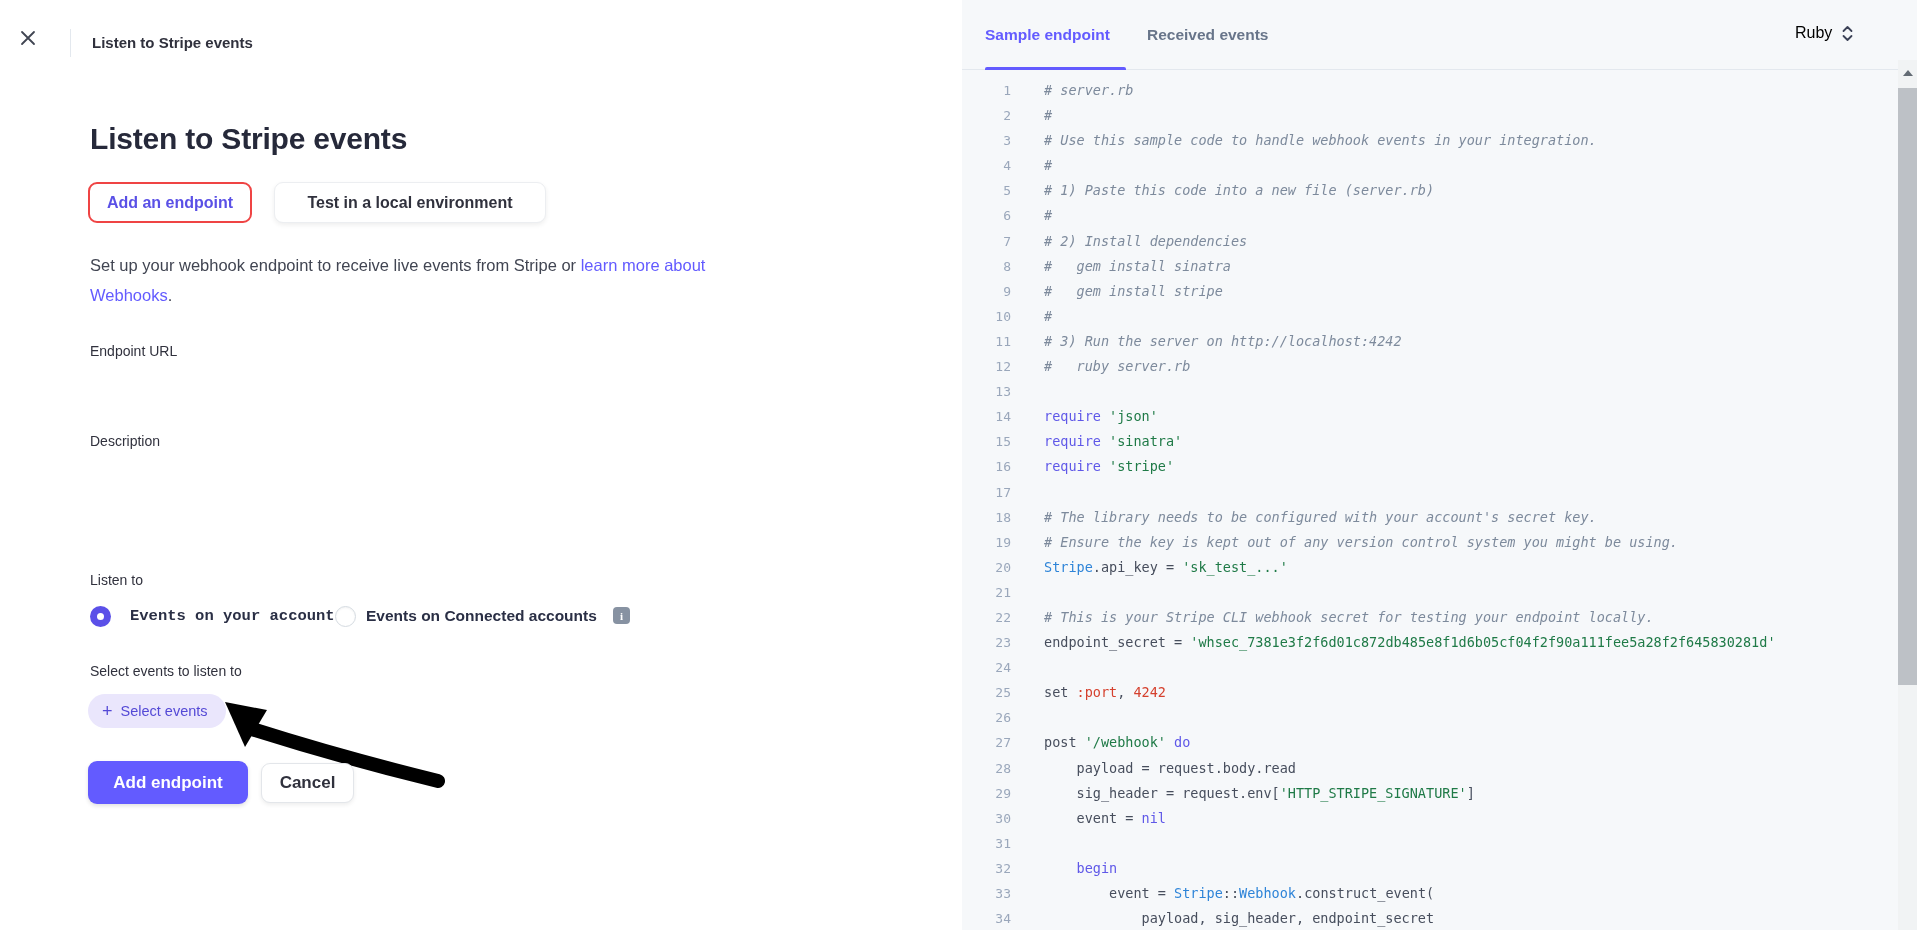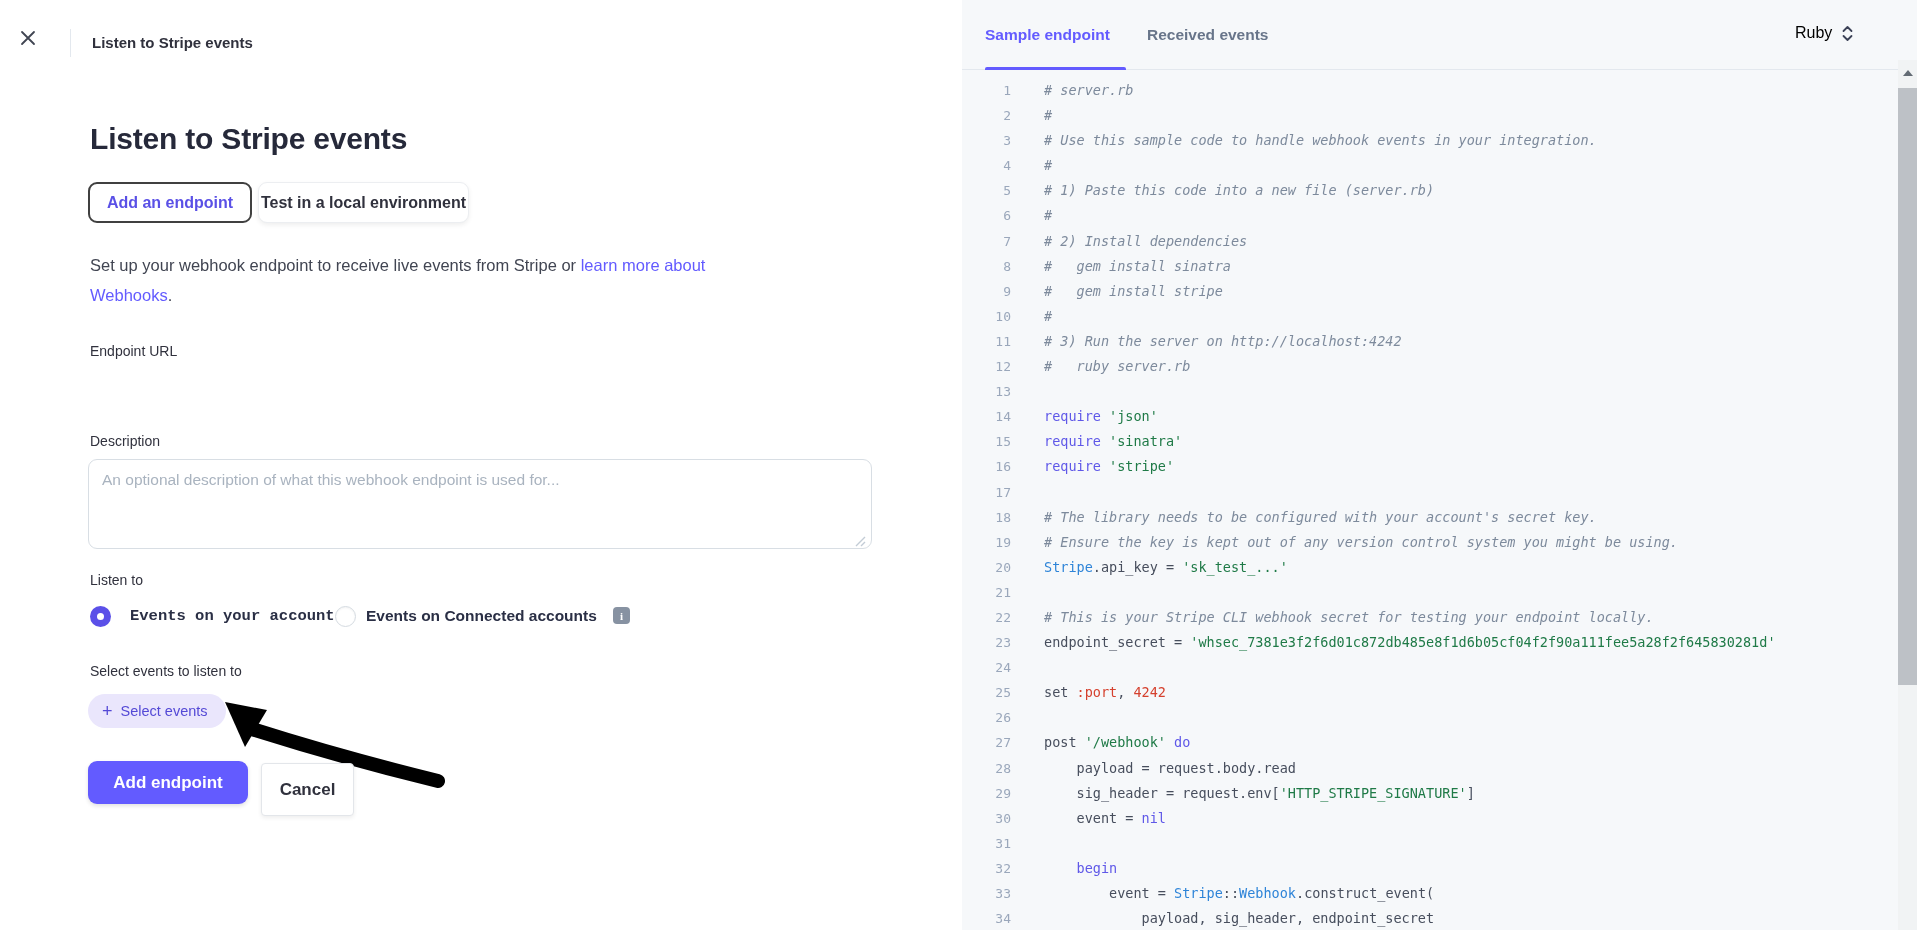--- a/index.html
+++ b/index.html
@@ -18,7 +18,7 @@
 
   .seg-btn { position:absolute; top:182px; height:41px; display:flex; align-items:center; justify-content:center;
     border-radius:9px; font-size:16px; font-weight:700; cursor:pointer; background:#ffffff; }
-  .seg-active { left:88px; width:164px; border:2px solid #404040; color:#5a50e6; }
+  .seg-active { left:88px; width:164px; border:2px solid #ef4444; color:#5a50e6; }
   .seg-inactive { left:258px; width:211px; border:1px solid #eceef1; color:#30313d; box-shadow:0 2px 5px rgba(0,0,0,0.07); }
 
   .intro { position:absolute; left:90px; top:250px; width:780px; font-size:16.5px; line-height:30px; color:#414552; }

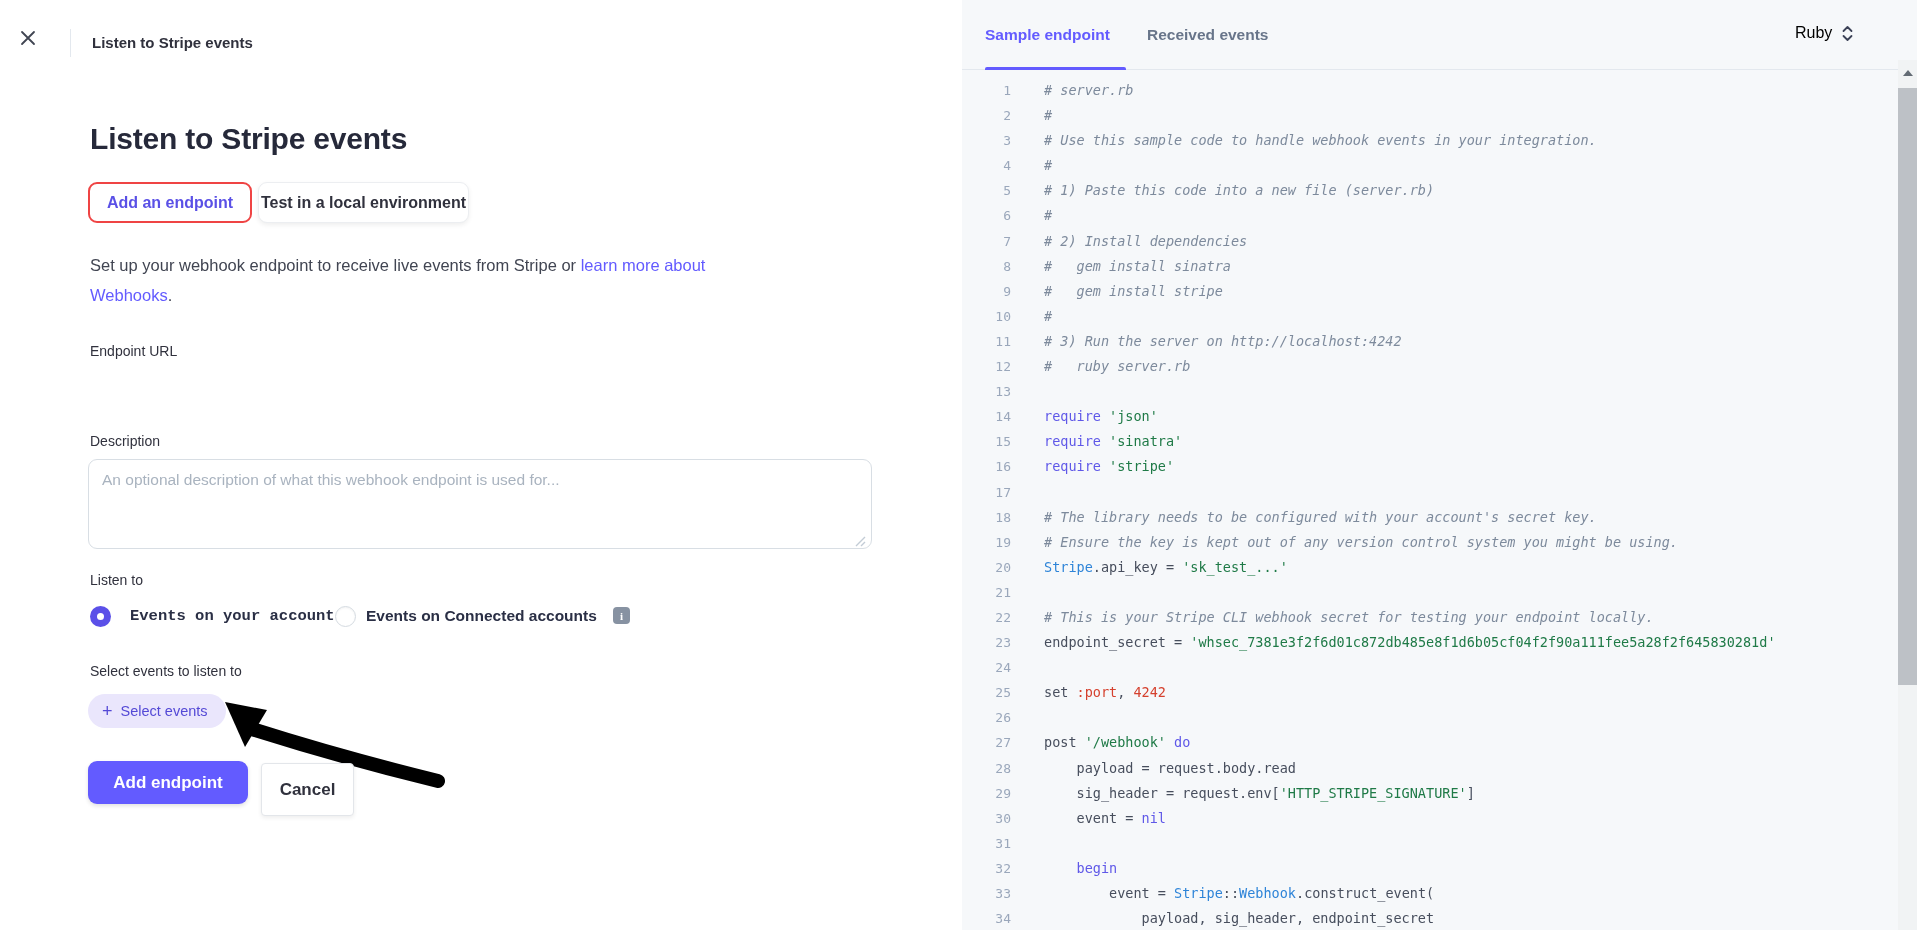--- a/index.html
+++ b/index.html
@@ -19,7 +19,7 @@
   .seg-btn { position:absolute; top:182px; height:41px; display:flex; align-items:center; justify-content:center;
     border-radius:9px; font-size:16px; font-weight:700; cursor:pointer; background:#ffffff; }
   .seg-active { left:88px; width:164px; border:2px solid #ef4444; color:#5a50e6; }
-  .seg-inactive { left:258px; width:211px; border:1px solid #eceef1; color:#30313d; box-shadow:0 2px 5px rgba(0,0,0,0.07); }
+  .seg-inactive { left:274px; width:272px; border:1px solid #eceef1; color:#30313d; box-shadow:0 2px 5px rgba(0,0,0,0.07); }
 
   .intro { position:absolute; left:90px; top:250px; width:780px; font-size:16.5px; line-height:30px; color:#414552; }
   .intro a { color:#635bff; text-decoration:none; font-weight:500; cursor:pointer; }

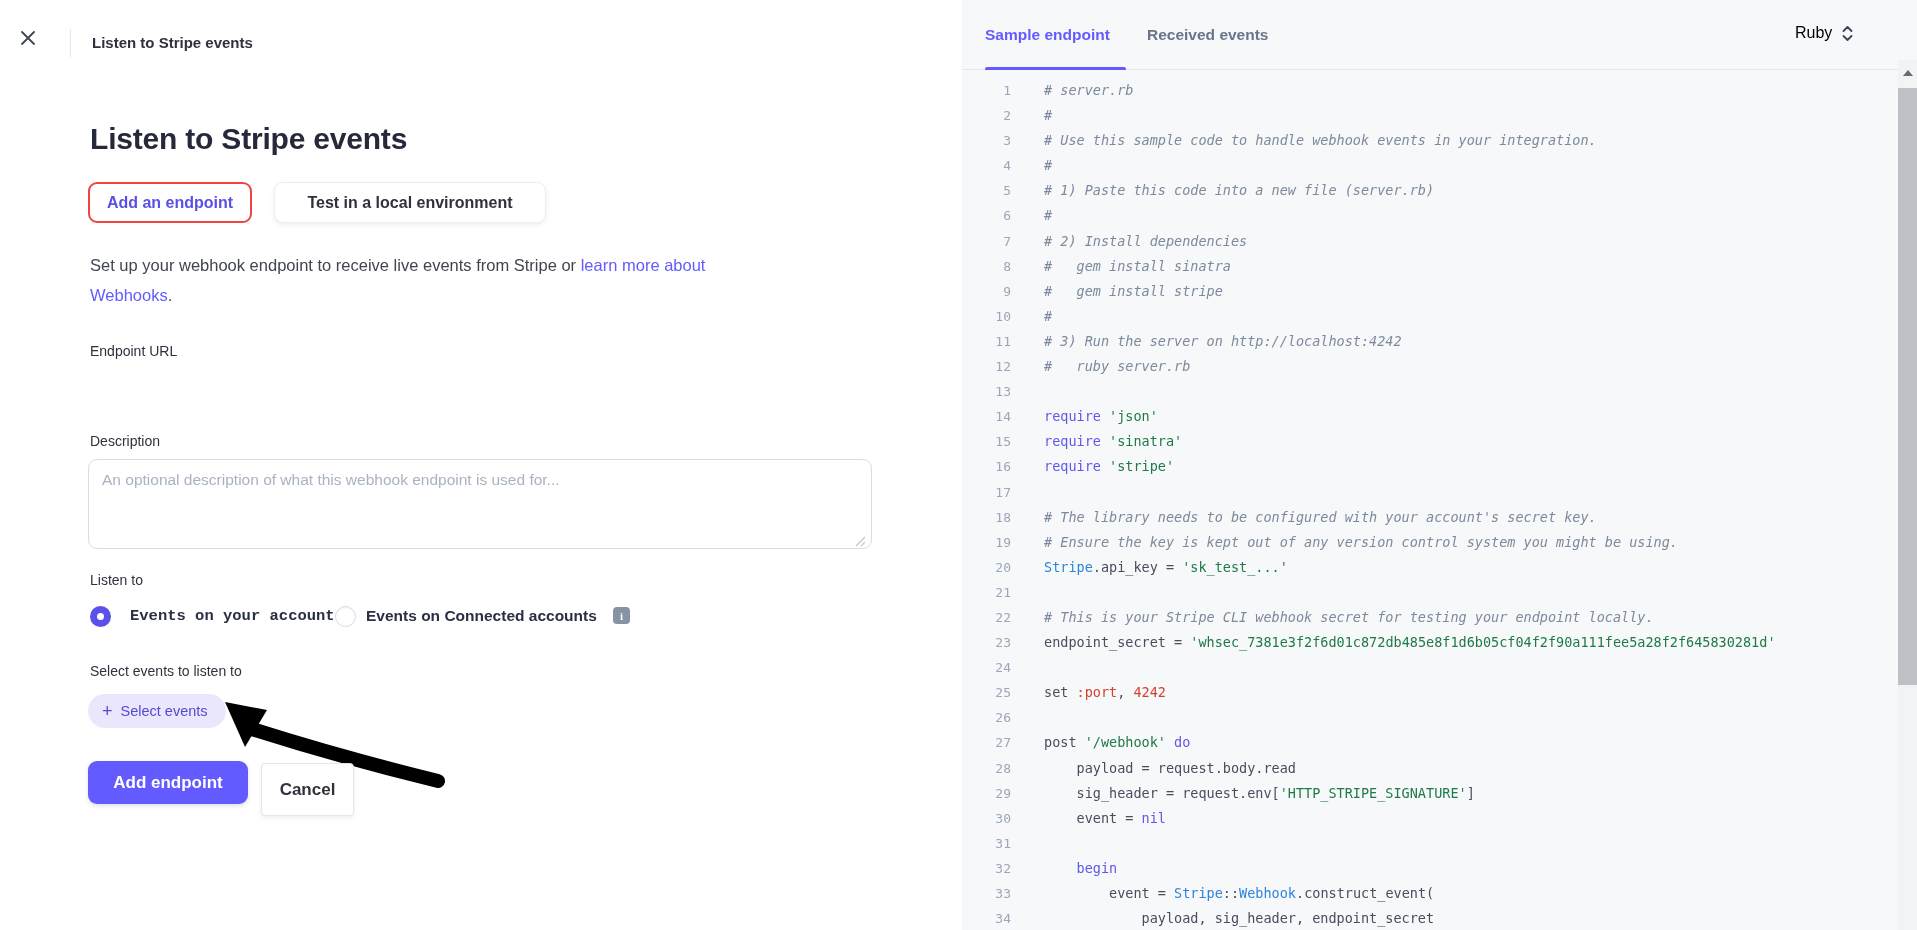--- a/index.html
+++ b/index.html
@@ -116,14 +116,6 @@
   <div class="field-label" style="top:343px;">Endpoint URL</div>
 
   <div class="field-label" style="top:433px;">Description</div>
-  <div class="desc-box" role="textbox">
-    <span class="desc-placeholder">An optional description of what this webhook endpoint is used for...</span>
-    <span class="resize-handle">
-      <svg width="11" height="11" viewBox="0 0 11 11">
-          <path d="M10 1 L1 10 M10 6 L6 10" stroke="#c3ccd6" stroke-width="1.4"></path>
-        </svg>
-    </span>
-  </div>
 
   <div class="field-label" style="top:572px;">Listen to</div>
   <div class="radio-row">

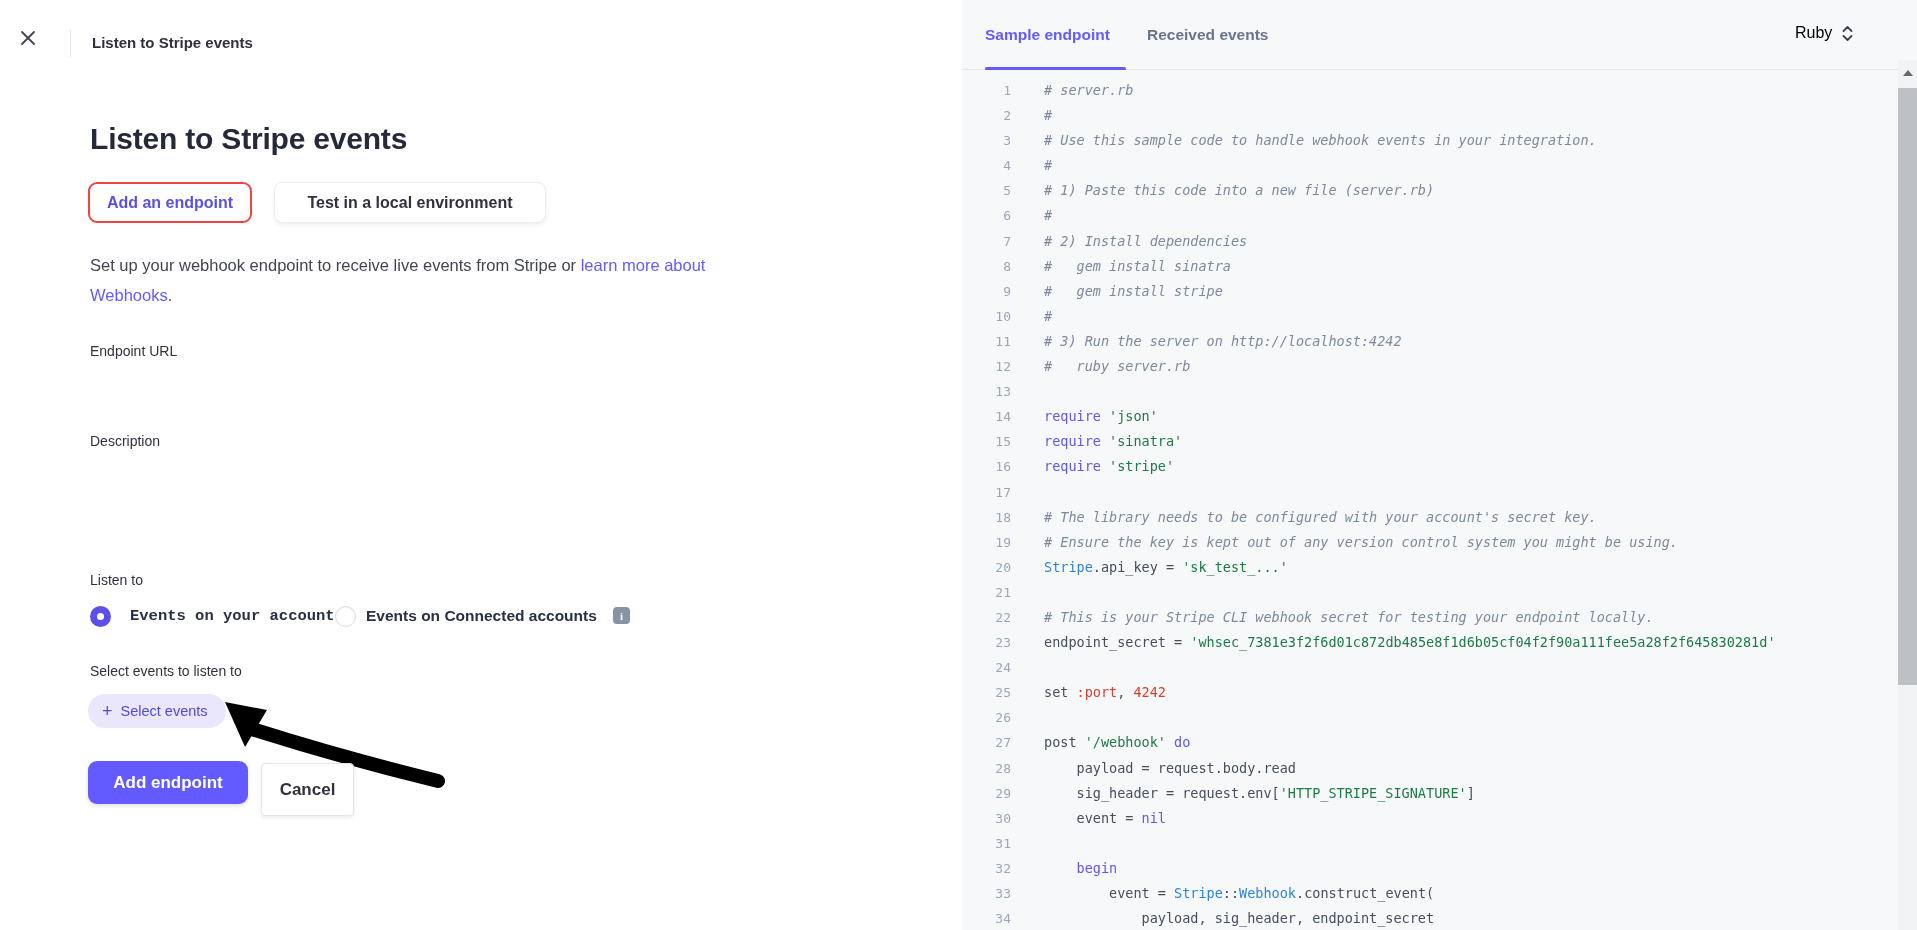--- a/index.html
+++ b/index.html
@@ -54,7 +54,7 @@
 
   .btn-primary { position:absolute; left:88px; top:761px; width:160px; height:43px; border:none; border-radius:9px;
     background:#635bff; color:#fff; font-size:17px; font-weight:700; cursor:pointer; box-shadow:0 2px 4px rgba(0,0,0,0.12); }
-  .btn-secondary { position:absolute; left:261px; top:763px; width:93px; height:53px; border:1px solid #e3e6ea; border-radius:4px;
+  .btn-secondary { position:absolute; left:261px; top:763px; width:93px; height:40px; border:1px solid #e3e6ea; border-radius:9px;
     background:#fff; color:#30313d; font-size:17px; font-weight:700; cursor:pointer; box-shadow:0 2px 4px rgba(0,0,0,0.07); }
 
   

